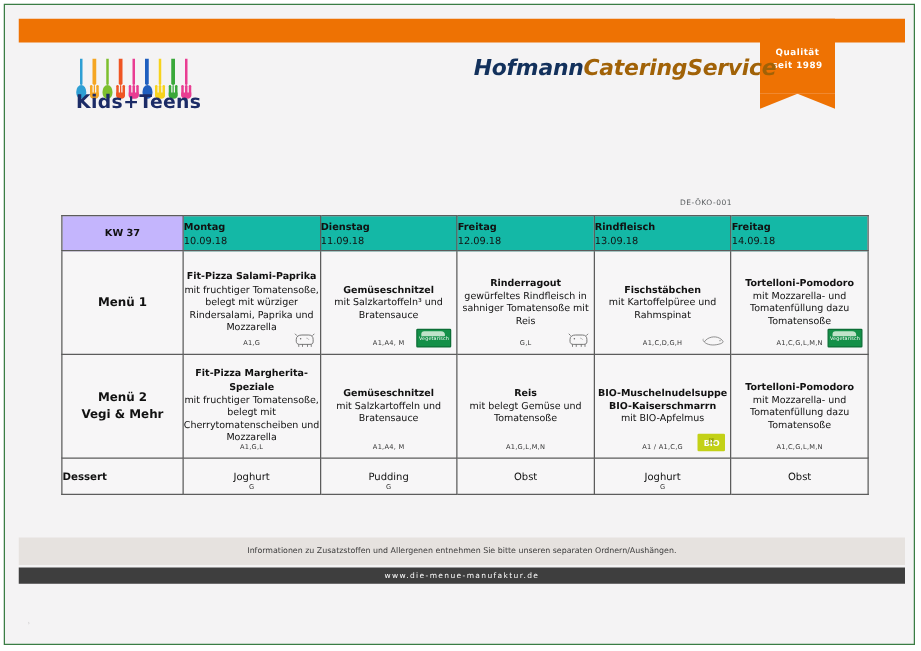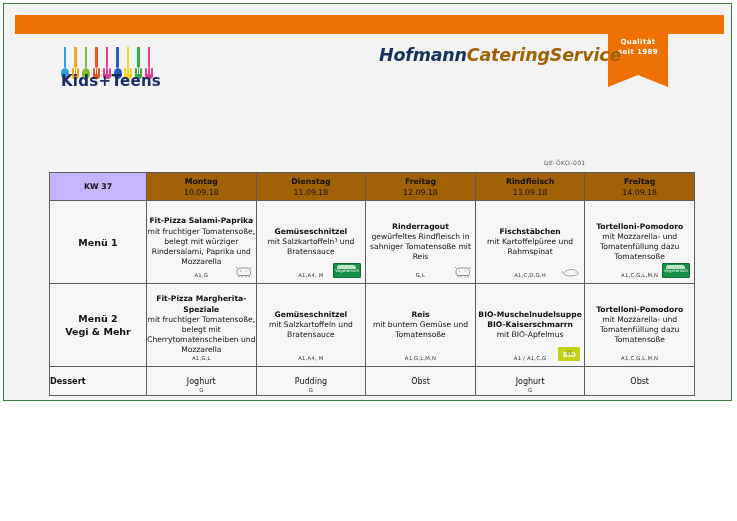--- a/index.html
+++ b/index.html
@@ -16,7 +16,7 @@
   #page {
     position: absolute;
     left: 3px; top: 3px;
-    width: 729px; height: 398px;
+    width: 729px; height: 513px;
     background: #f4f3f4;
     border: 1px solid #3a7d44;
     box-sizing: border-box;

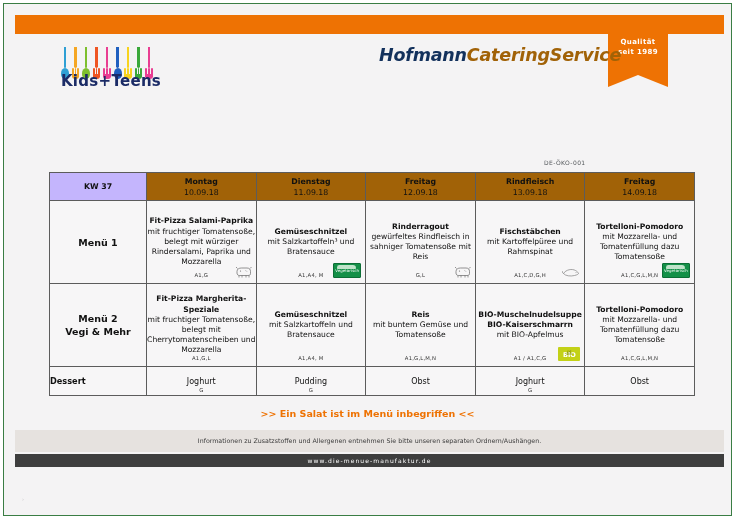--- a/index.html
+++ b/index.html
@@ -129,8 +129,8 @@
   
   .hdr-cell {
     height: 27px;
-    background: #a16207;
-    text-align: center;
+    background: #14b8a6;
+    text-align: left;
     font-size: 7.8px;
     color: #111;
     font-weight: bold;

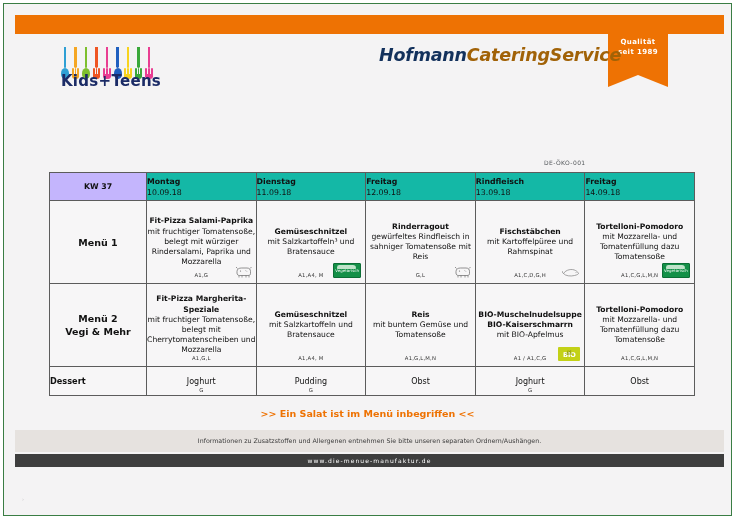--- a/index.html
+++ b/index.html
@@ -486,7 +486,7 @@
         </td>
         <td class="dish">
           <span class="dish-name">Reis</span>
-          <span class="dish-desc">mit buntem Gemüse und Tomatensoße</span>
+          <span class="dish-desc">mit belegt Gemüse und Tomatensoße</span>
           <span class="allergens">A1,G,L,M,N</span>
         </td>
         <td class="dish">

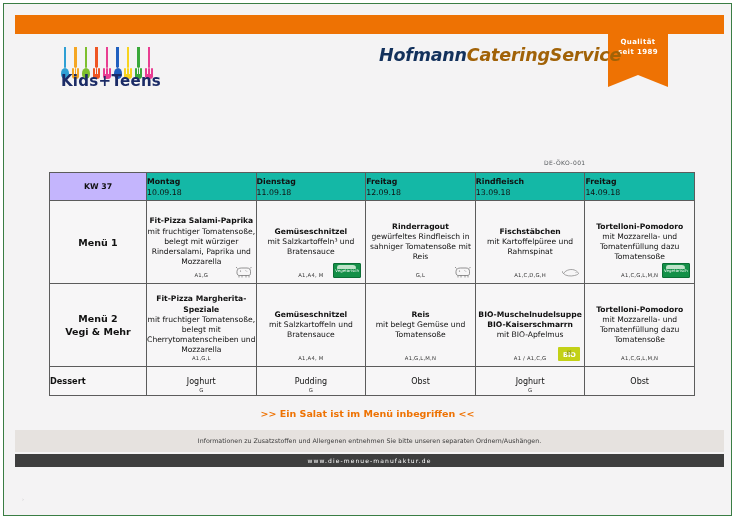--- a/index.html
+++ b/index.html
@@ -534,7 +534,6 @@
     </tbody>
   </table>
 
-  <div class="salad-note">&gt;&gt; Ein Salat ist im Menü inbegriffen &lt;&lt;</div>
   <div class="allergen-note">Informationen zu Zusatzstoffen und Allergenen entnehmen Sie bitte unseren separaten Ordnern/Aushängen.</div>
   <div class="url-bar">www.die-menue-manufaktur.de</div>
   <div class="corner-mark">›</div>

